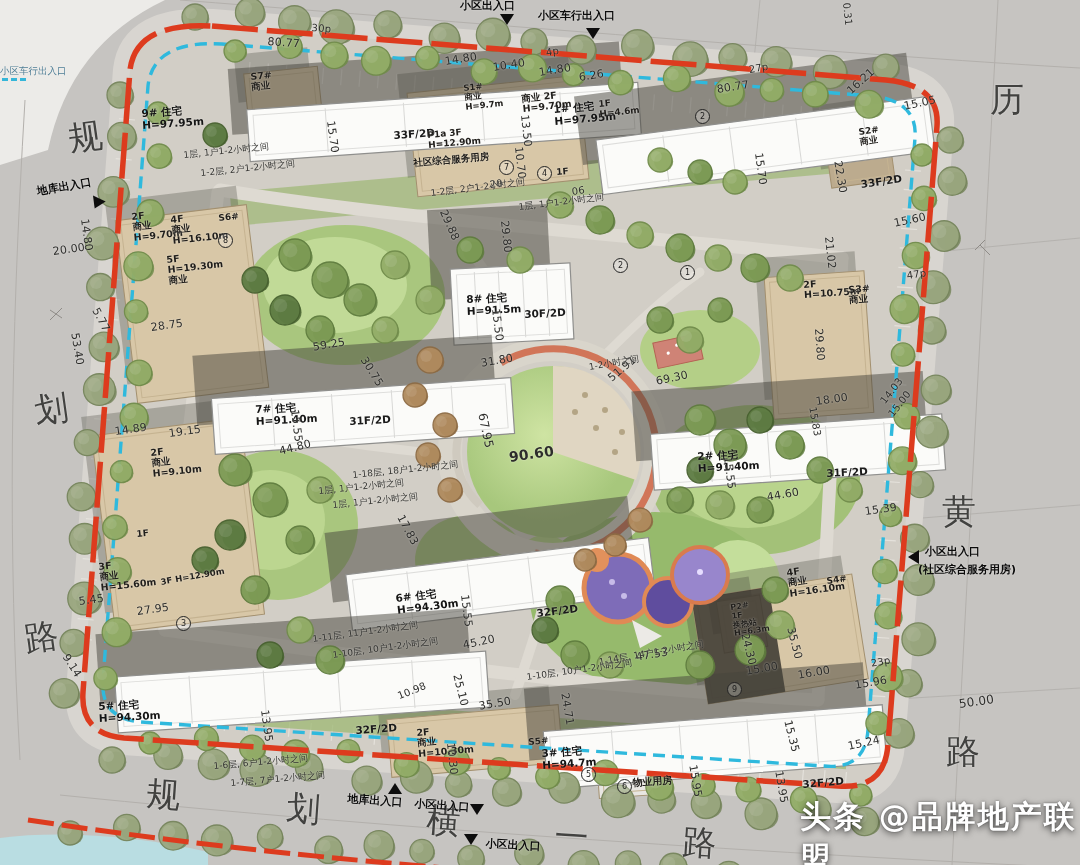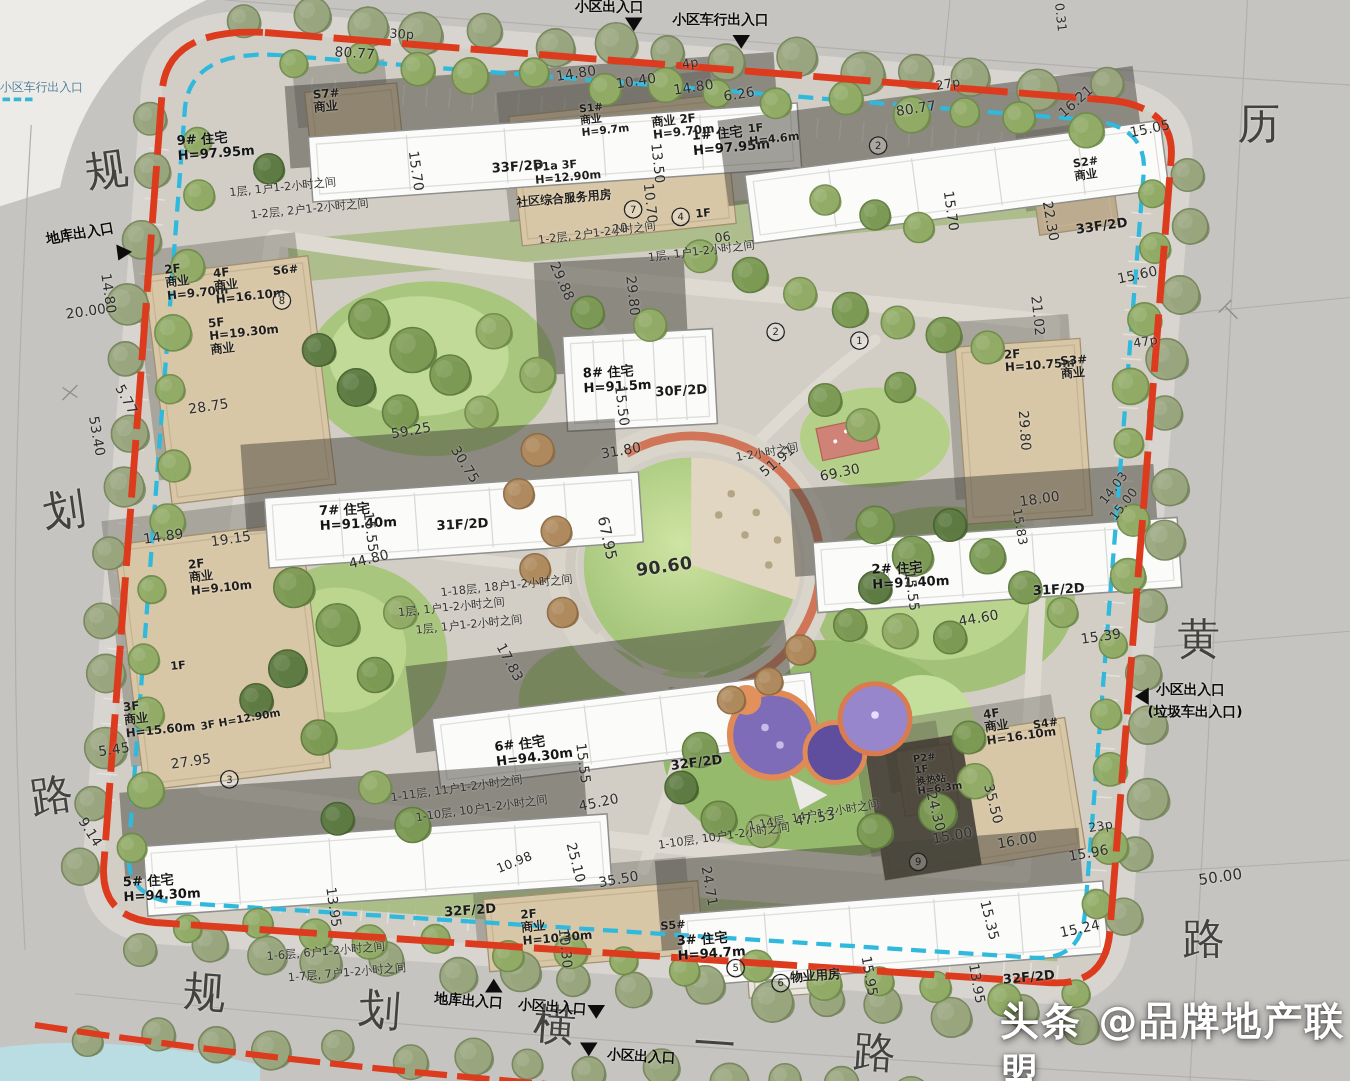--- a/index.html
+++ b/index.html
@@ -965,7 +965,7 @@
 <span class="td" style="left:90px;top:198px;transform:rotate(25deg)"></span>
 <div class="lbl ent" style="left:925px;top:546px">小区出入口</div>
 <span class="tl" style="left:908px;top:550px"></span>
-<div class="lbl ent sm" style="left:918px;top:564px">(垃圾车出入口)</div>
+<div class="lbl ent sm" style="left:918px;top:564px">(社区综合服务用房)</div>
 <div class="lbl ent" style="left:348px;top:793px;transform:rotate(4deg)">地库出入口</div>
 <span class="tu" style="left:388px;top:783px"></span>
 <div class="lbl ent" style="left:415px;top:798px;transform:rotate(4deg)">小区出入口</div>

